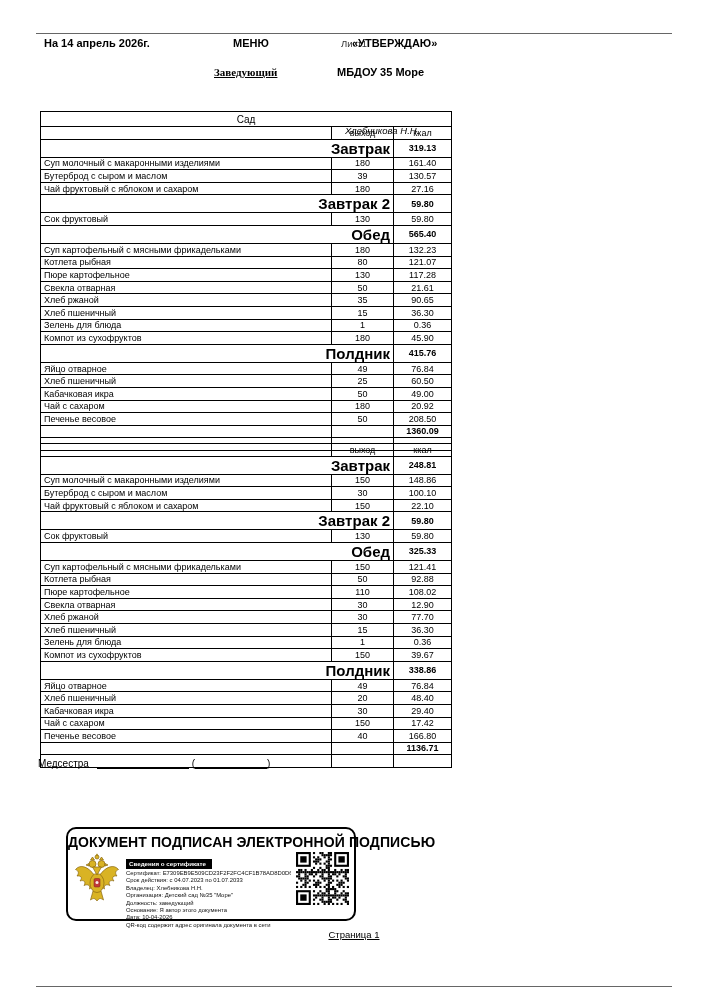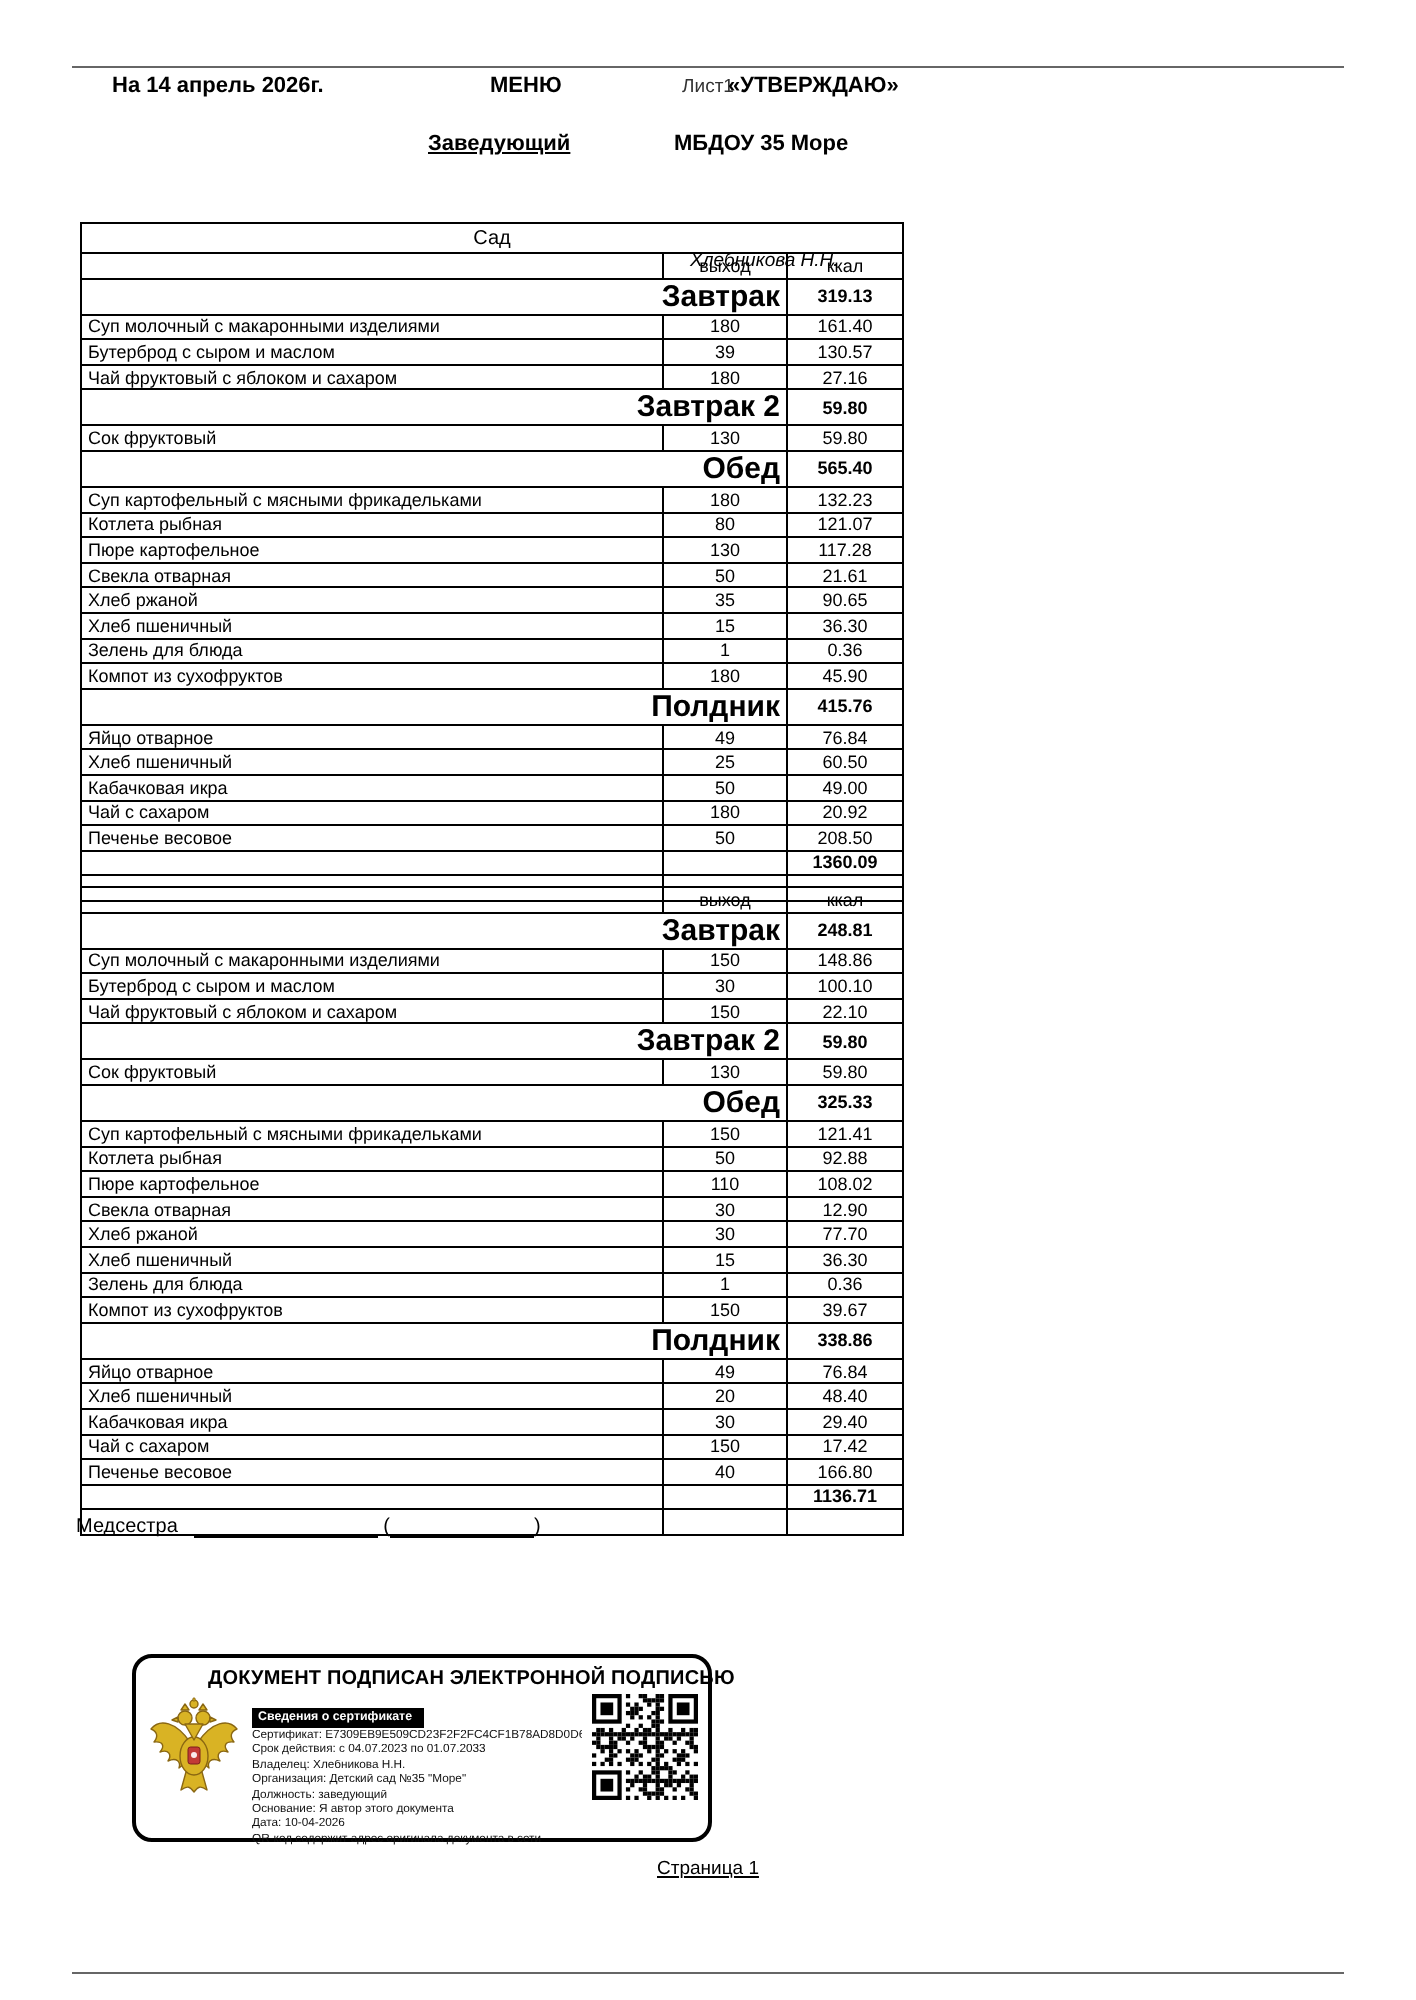--- a/index.html
+++ b/index.html
@@ -10,7 +10,7 @@
   .rule { border-top:1.5px solid #666; height:0; }
   .rule-top { top:33px; left:36px; width:636px; }
   .rule-bottom { top:986px; left:36px; width:636px; }
-  .hdr { font-size:11px; font-weight:bold; top:37px; white-space:nowrap;margin-left:12px; }
+  .hdr { font-size:11px; font-weight:bold; top:37px; white-space:nowrap; }
   .hdr2 { font-size:11px; font-weight:bold; top:66px; white-space:nowrap; }
   .underlined { text-decoration:underline; }
   .approver { top:90px; font-size:9.5px; font-style:italic; white-space:nowrap;margin-top:35px; }

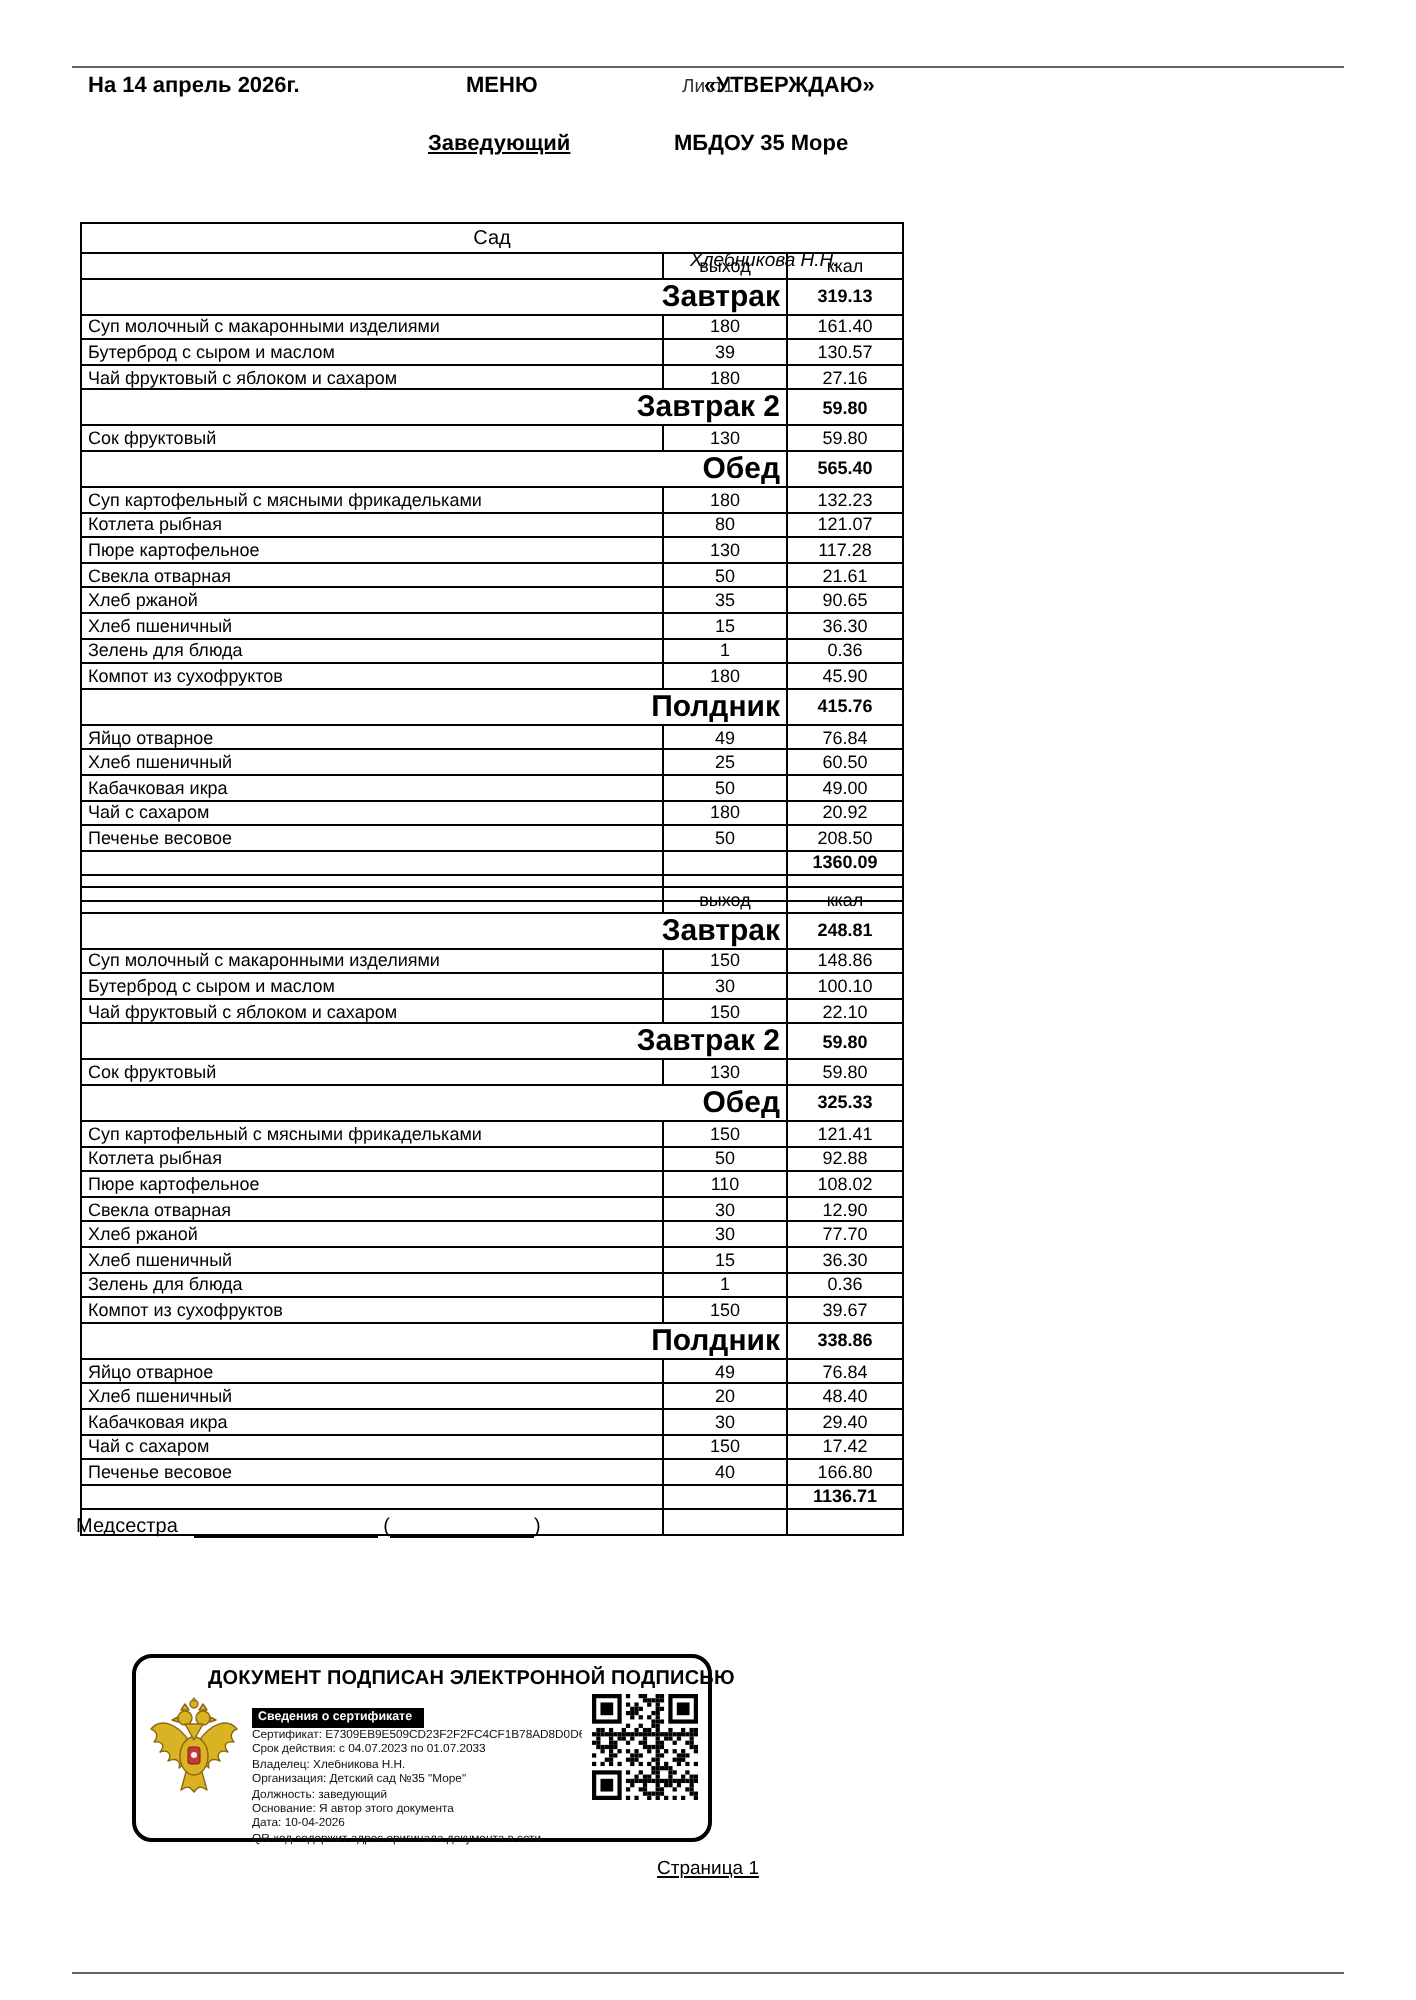--- a/index.html
+++ b/index.html
@@ -12,7 +12,7 @@
   .rule-bottom { top:986px; left:36px; width:636px; }
   .hdr { font-size:11px; font-weight:bold; top:37px; white-space:nowrap; }
   .hdr2 { font-size:11px; font-weight:bold; top:66px; white-space:nowrap; }
-  .underlined { text-decoration:underline; }
+  .underlined { text-decoration:underline;font-family:Liberation Serif, serif; }
   .approver { top:90px; font-size:9.5px; font-style:italic; white-space:nowrap;margin-top:35px; }
 
   table.menu { border-collapse:collapse; table-layout:fixed; width:411px;

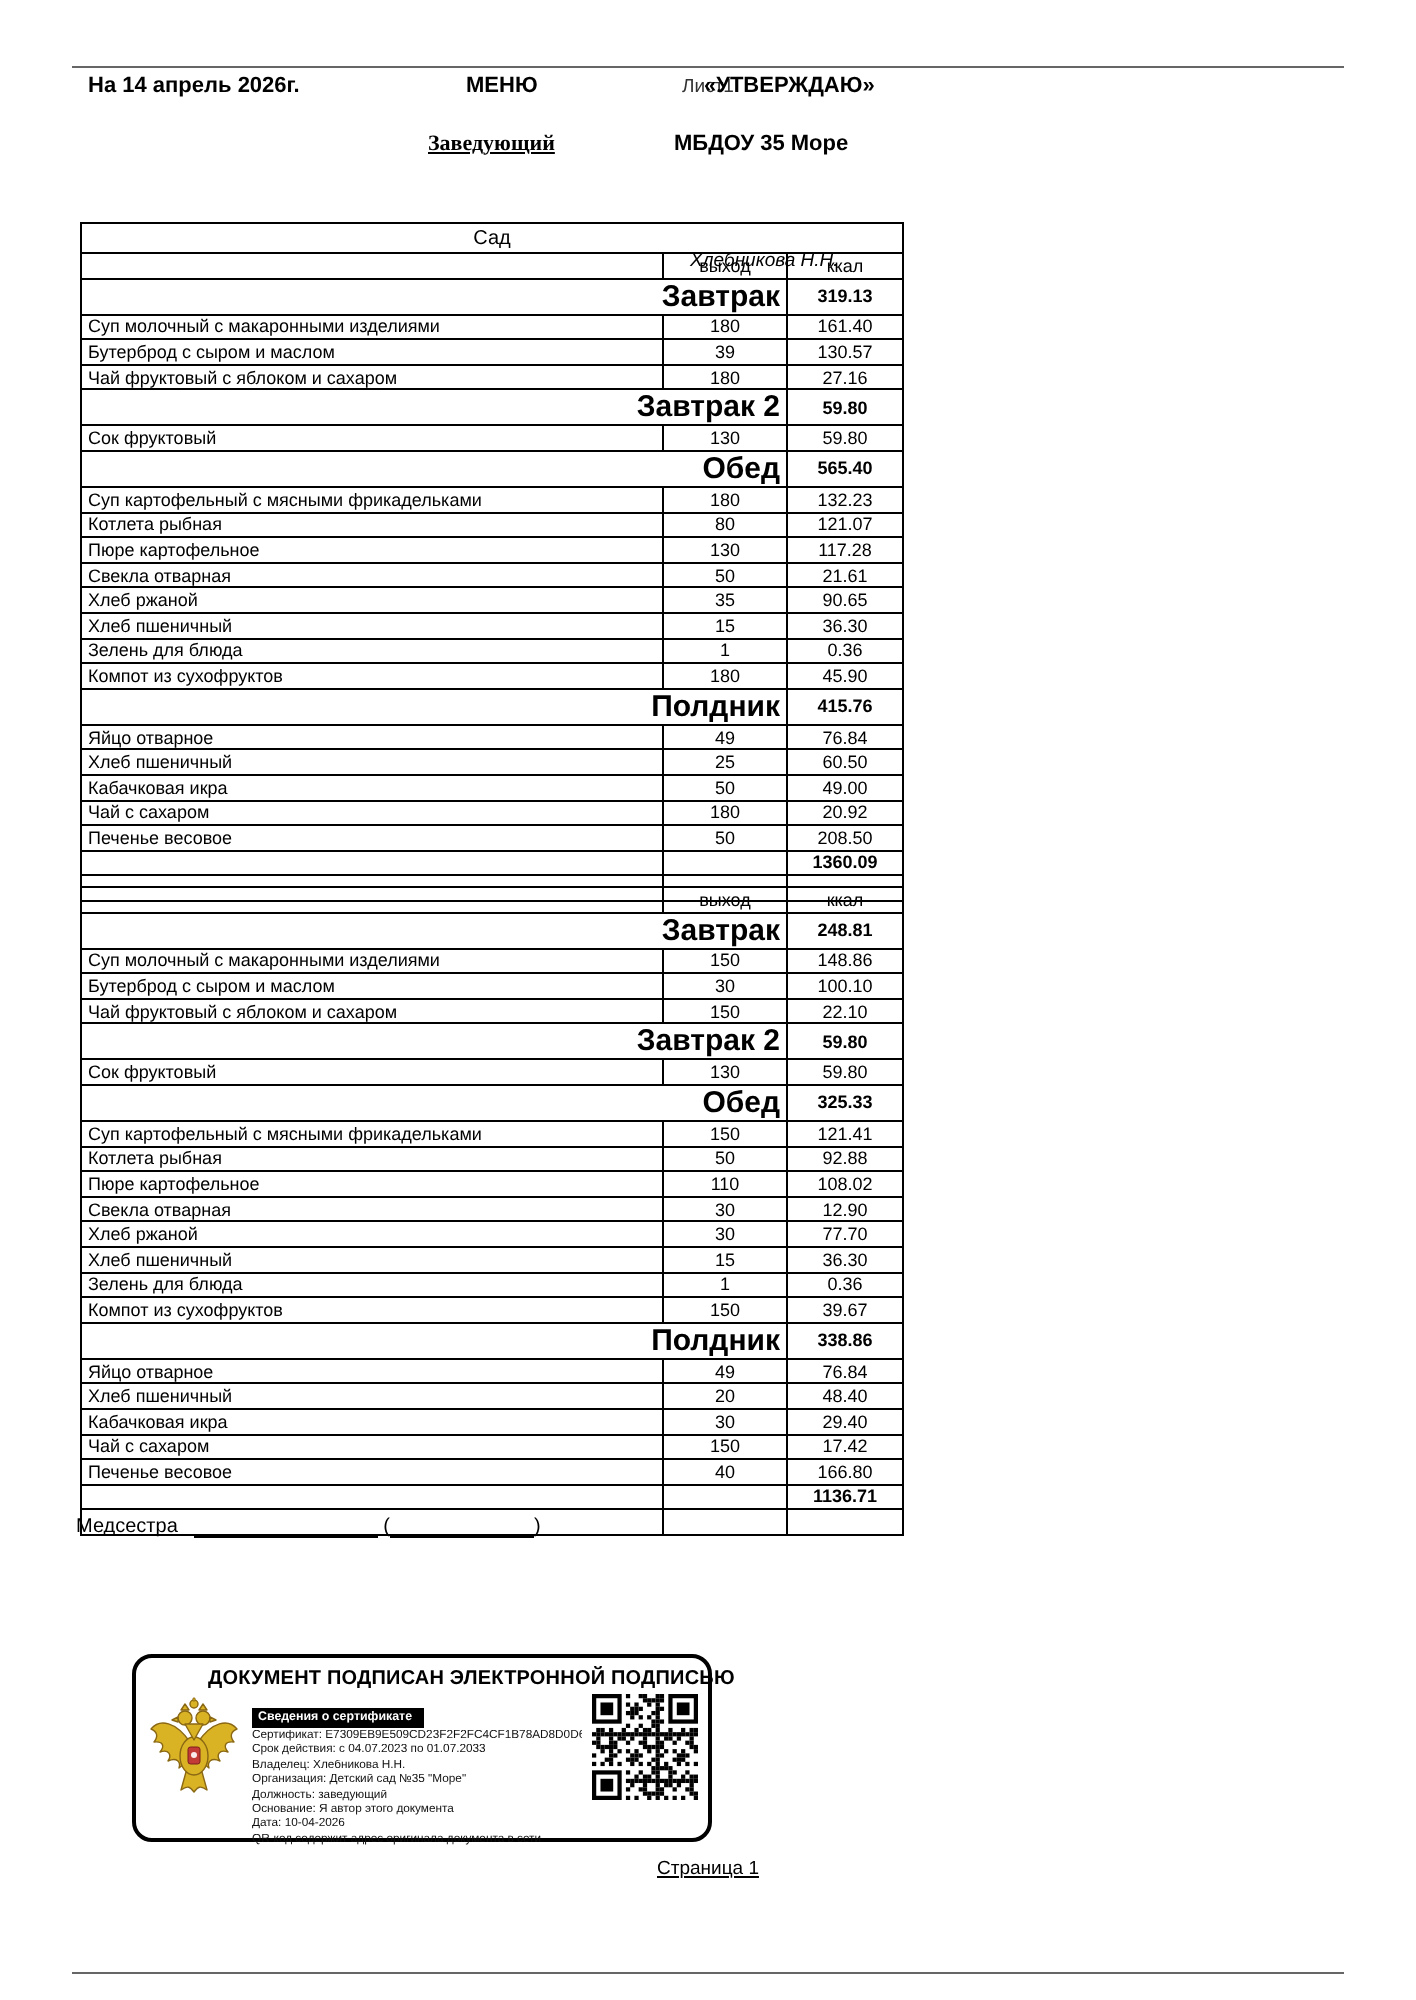--- a/index.html
+++ b/index.html
@@ -35,8 +35,8 @@
 
   .stamp { top:827px; left:66px; width:290px; height:94px;
            border:2.2px solid #000; border-radius:10px; background:#fff; }
-  .stamp-title { text-align:center; font-weight:bold; font-size:10px;
-                 letter-spacing:.1px; margin-top:5px; white-space:nowrap;padding-left:36px; }
+  .stamp-title { text-align:center; font-weight:bold; font-size:14px;
+                 letter-spacing:.1px; margin-top:5px; white-space:nowrap; }
   .stamp-body { display:flex; gap:5px; padding:2px 5px 0 5px; align-items:flex-start; }
   .eagle { flex:0 0 auto; }
   .cert { flex:1 1 auto; min-width:0; }

